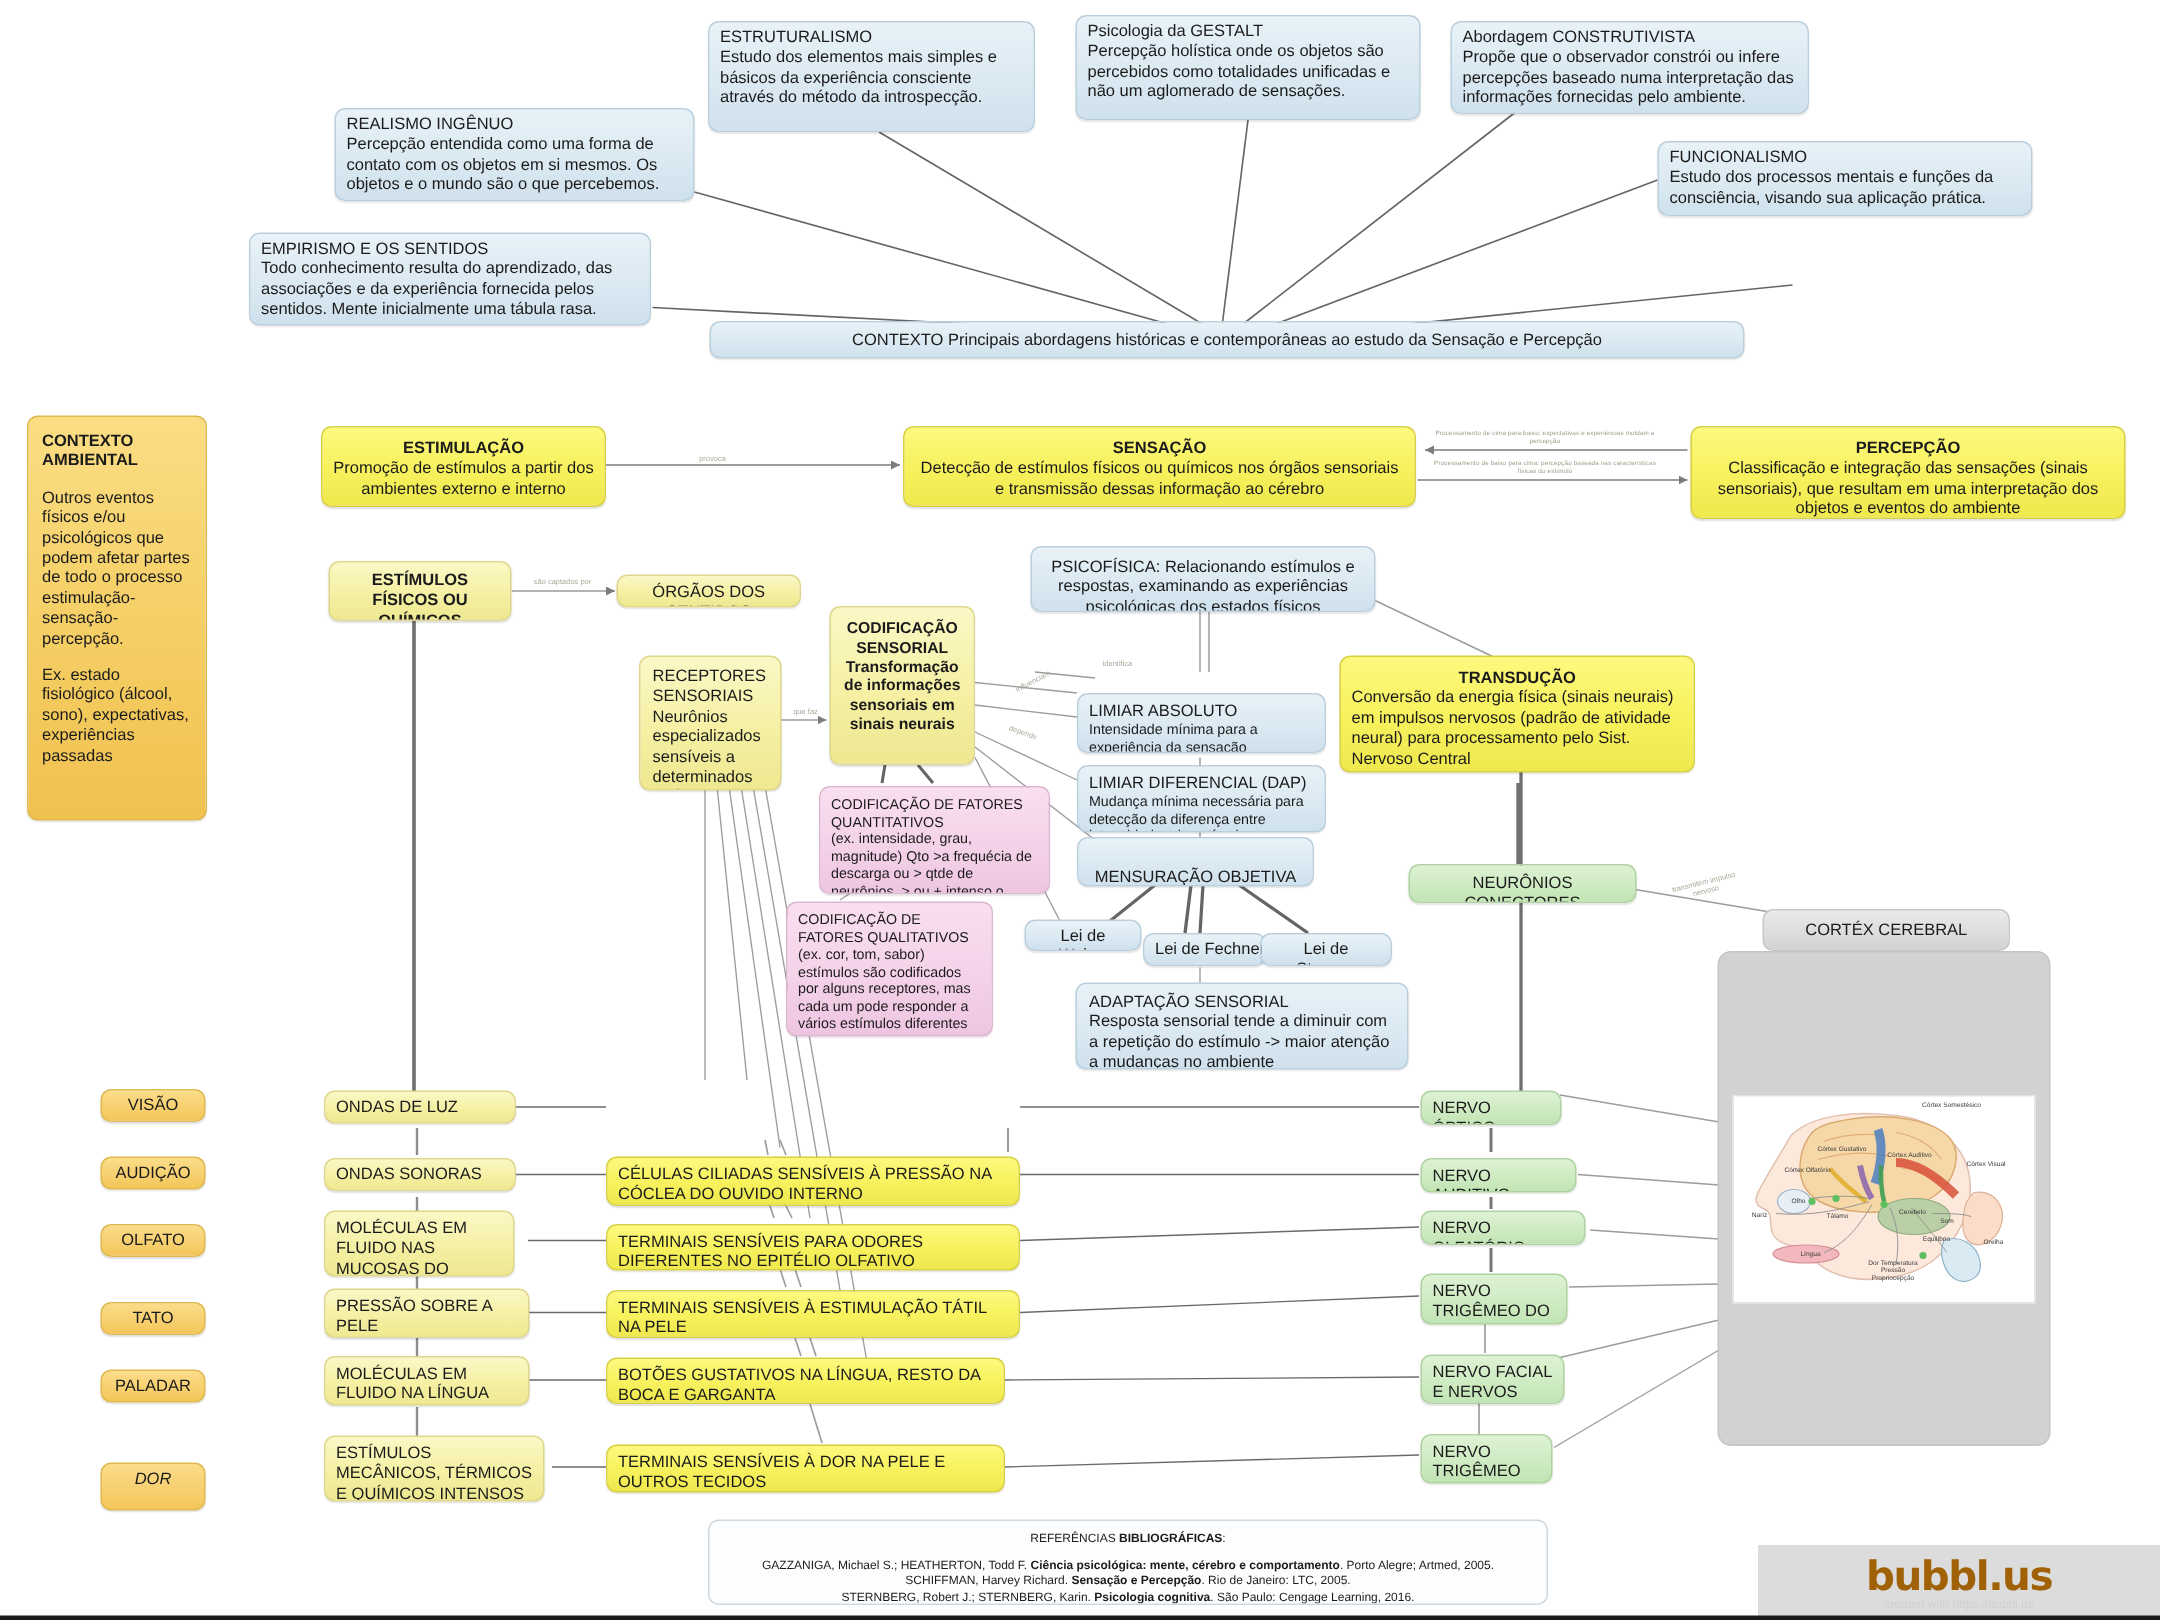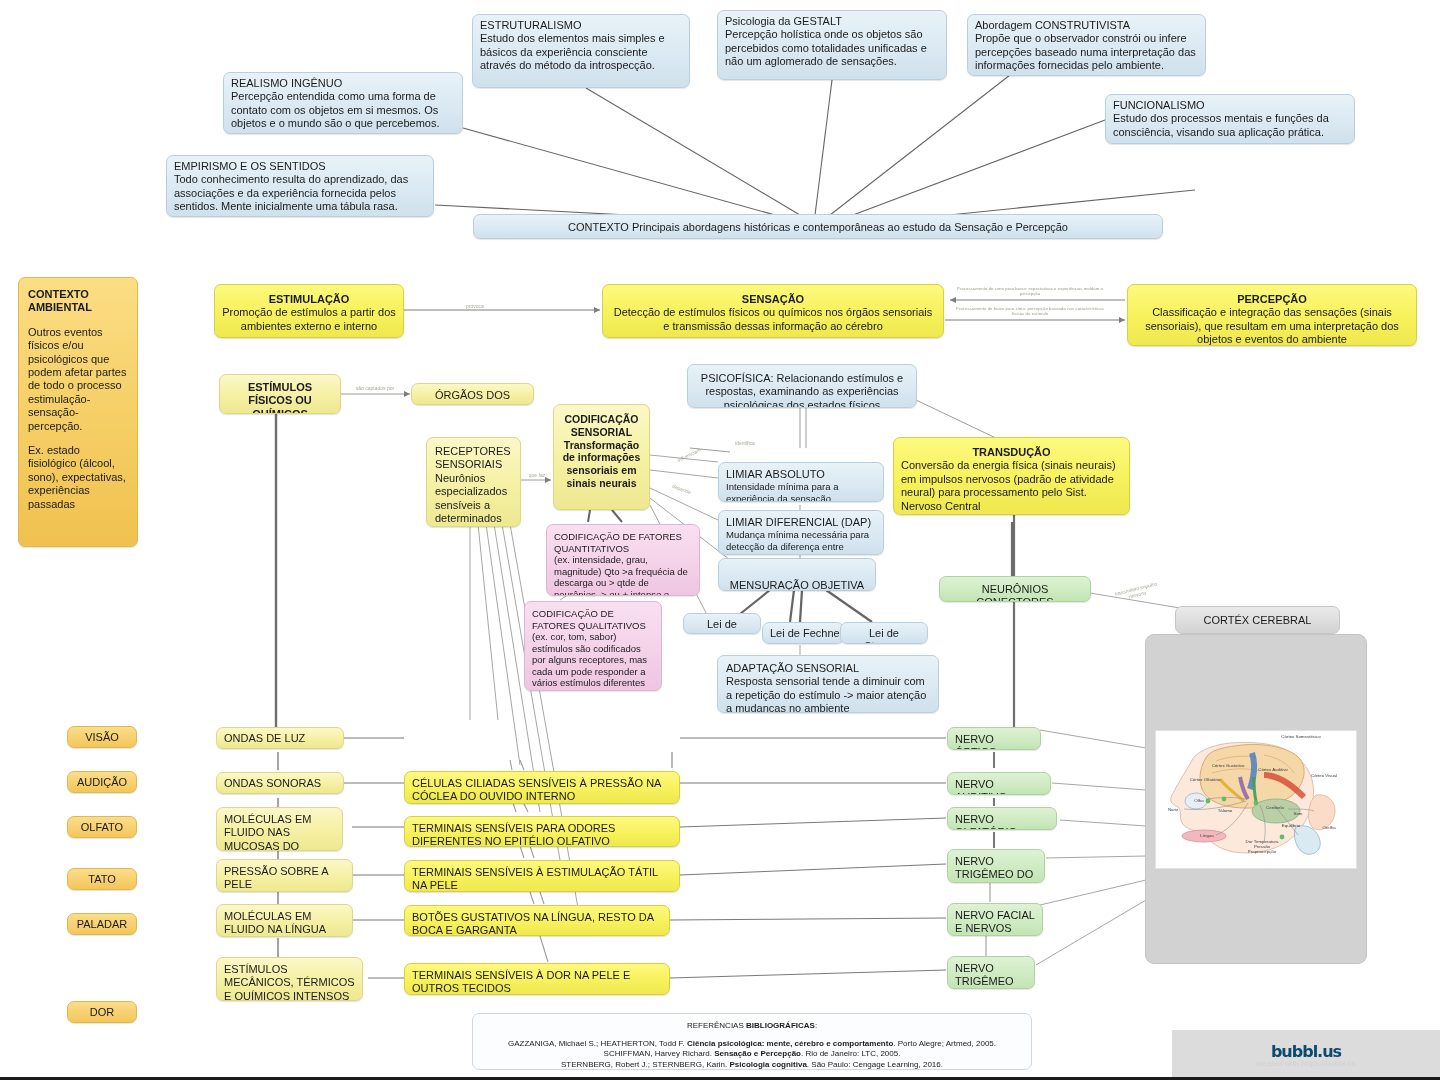--- a/index.html
+++ b/index.html
@@ -530,7 +530,7 @@
   <div class="node green" style="left:947px;top:903px;width:96px;height:33px;padding:5px 7px;">
     <span>NERVO FACIAL E NERVOS</span></div>
 
-  <div class="node orange ctr" style="left:67px;top:1001px;width:70px;height:22px;padding-top:4px;">
+  <div class="node orange ctr" style="left:67px;top:975px;width:70px;height:32px;padding-top:4px;font-style:italic;">
     <span>DOR</span></div>
   <div class="node softyellow" style="left:216px;top:957px;width:147px;height:44px;padding:5px 7px;">
     <span>ESTÍMULOS MECÂNICOS, TÉRMICOS E QUÍMICOS INTENSOS</span></div>

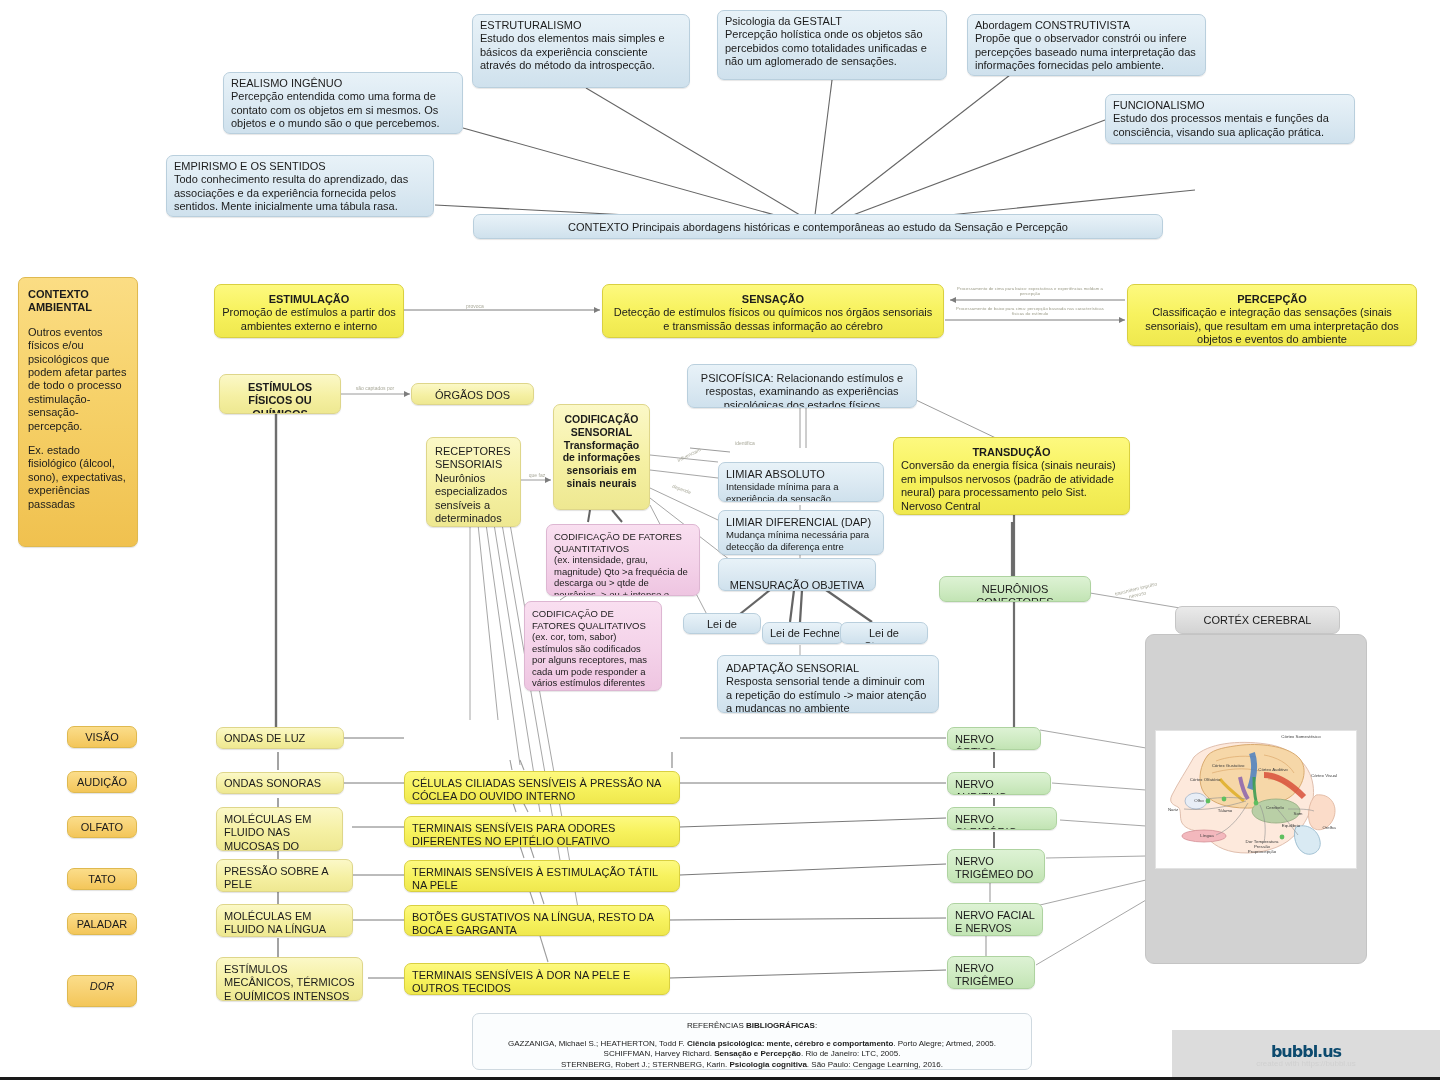--- a/index.html
+++ b/index.html
@@ -108,7 +108,7 @@
     display:flex;flex-direction:column;align-items:center;justify-content:center;
   }
   #wmtext{
-    font-size:16px;font-weight:bold;color:#0c4a6e;letter-spacing:-1px;
+    font-size:27px;font-weight:bold;color:#a16207;letter-spacing:-1px;
     font-family:"DejaVu Sans", sans-serif;
   }
   #wmsub{font-size:8px;color:#d0d0d0;margin-top:-2px;}

